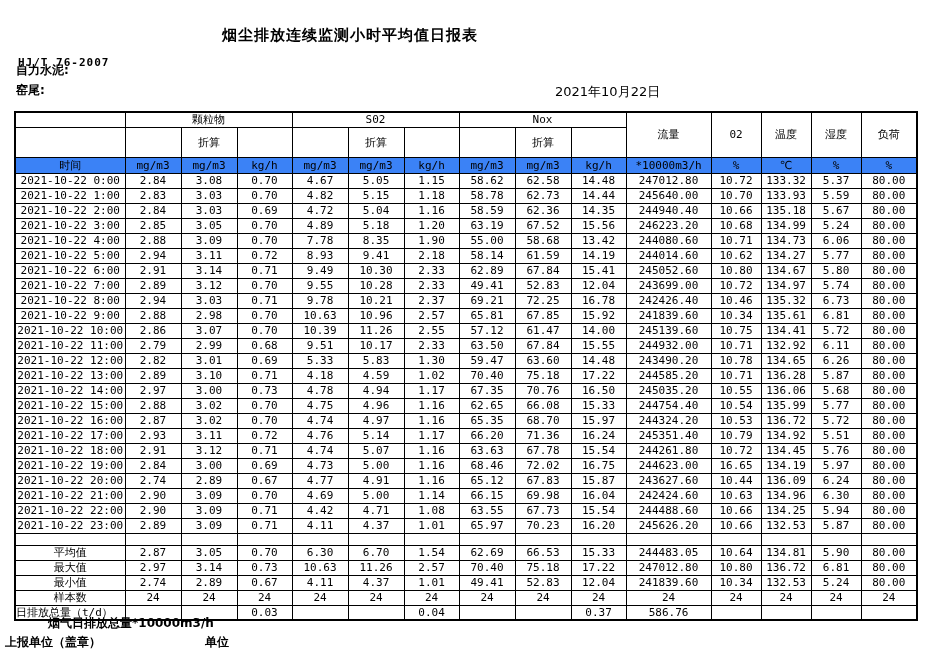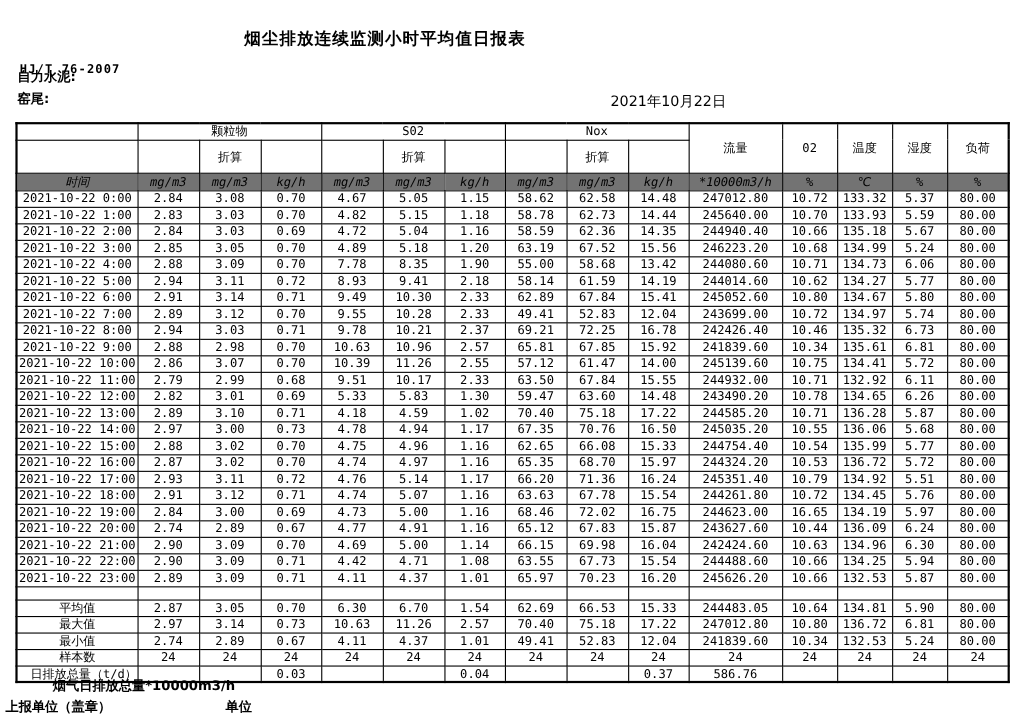--- a/index.html
+++ b/index.html
@@ -27,7 +27,7 @@
   table.report { border:2px solid #000; }
   thead td       { height:16px; }
   thead tr.sub td{ height:30px; }
-  tr.u-row td    { background:#737373; height:16px;font-style:italic; }
+  tr.u-row td    { background:#3b82f6; height:16px; }
   td.time        { white-space:pre; }
   tr.spacer td   { height:12px; }
   tr.summary td  { height:15px; }

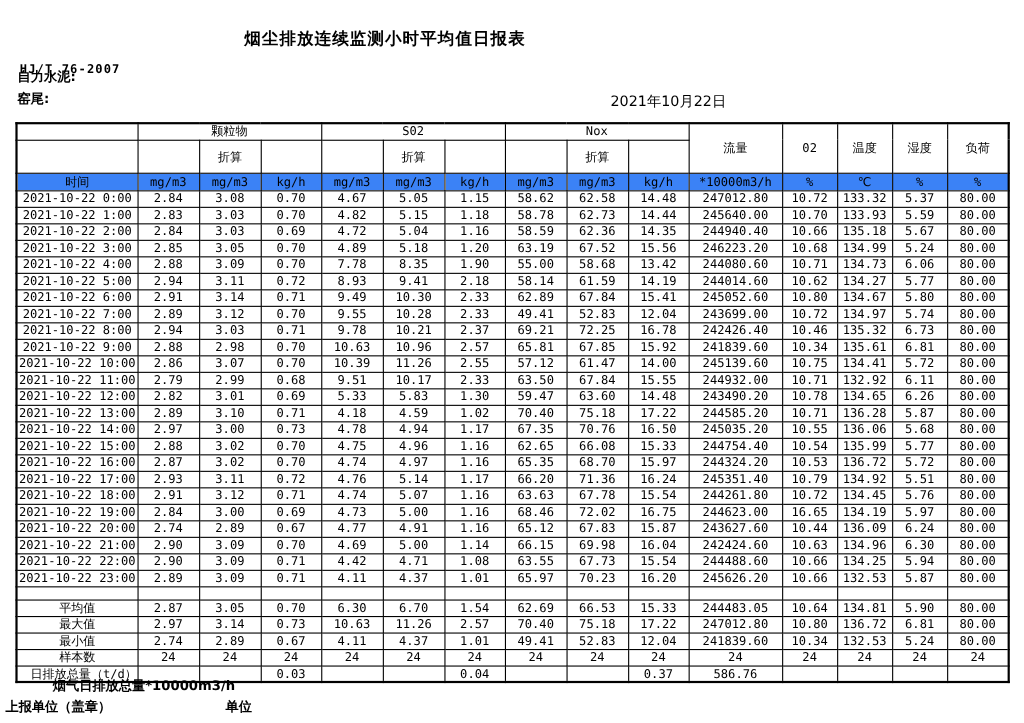--- a/index.html
+++ b/index.html
@@ -31,7 +31,7 @@
   td.time        { white-space:pre; }
   tr.spacer td   { height:12px; }
   tr.summary td  { height:15px; }
-  tr.summary:last-child td.slabel { text-align:right; }
+  tr.summary:last-child td.slabel { text-align:left; }
 
   .foot-note  { position:absolute; left:5px; top:615px; font-size:12px; font-weight:bold;margin-left:43px; }
   .foot-line2 { position:absolute; left:5px; top:634px; font-size:12px; font-weight:bold; width:400px; }

